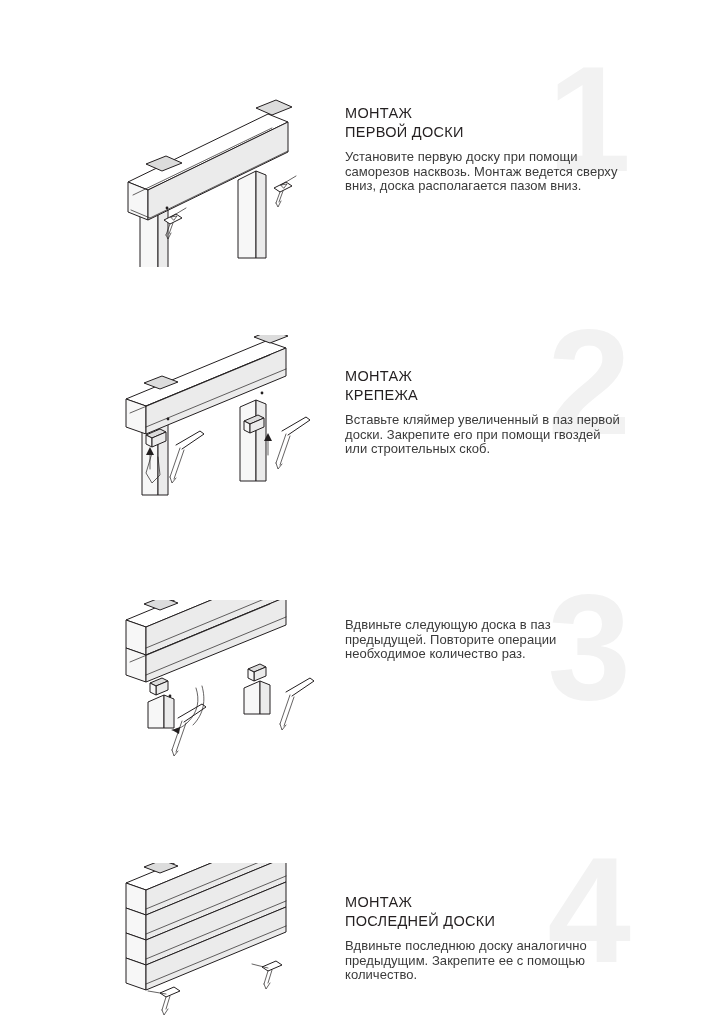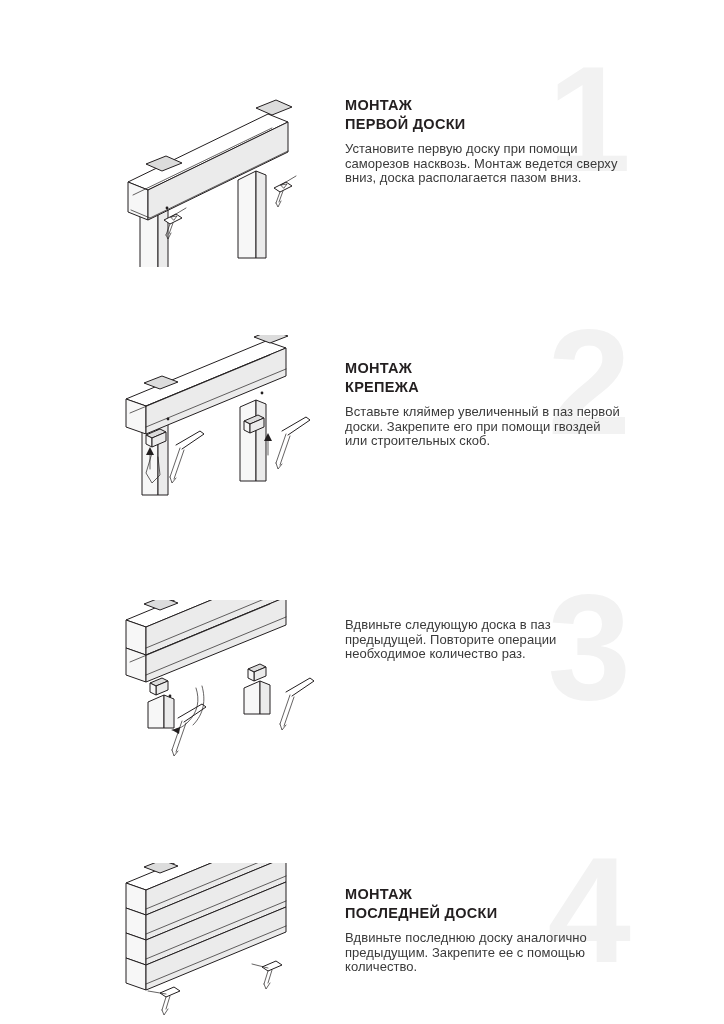--- a/index.html
+++ b/index.html
@@ -75,11 +75,11 @@
     z-index: 2;
     font-size: 14.5px;
     line-height: 18.5px;
-    font-weight: bold;
+    font-weight: normal;
     letter-spacing: 0.3px;
     text-transform: uppercase;
     color: #231f20;
-    margin: 4px 0 9px 0;
+    margin: 12px 0 9px 0;
     white-space: pre-line;
   }
 

